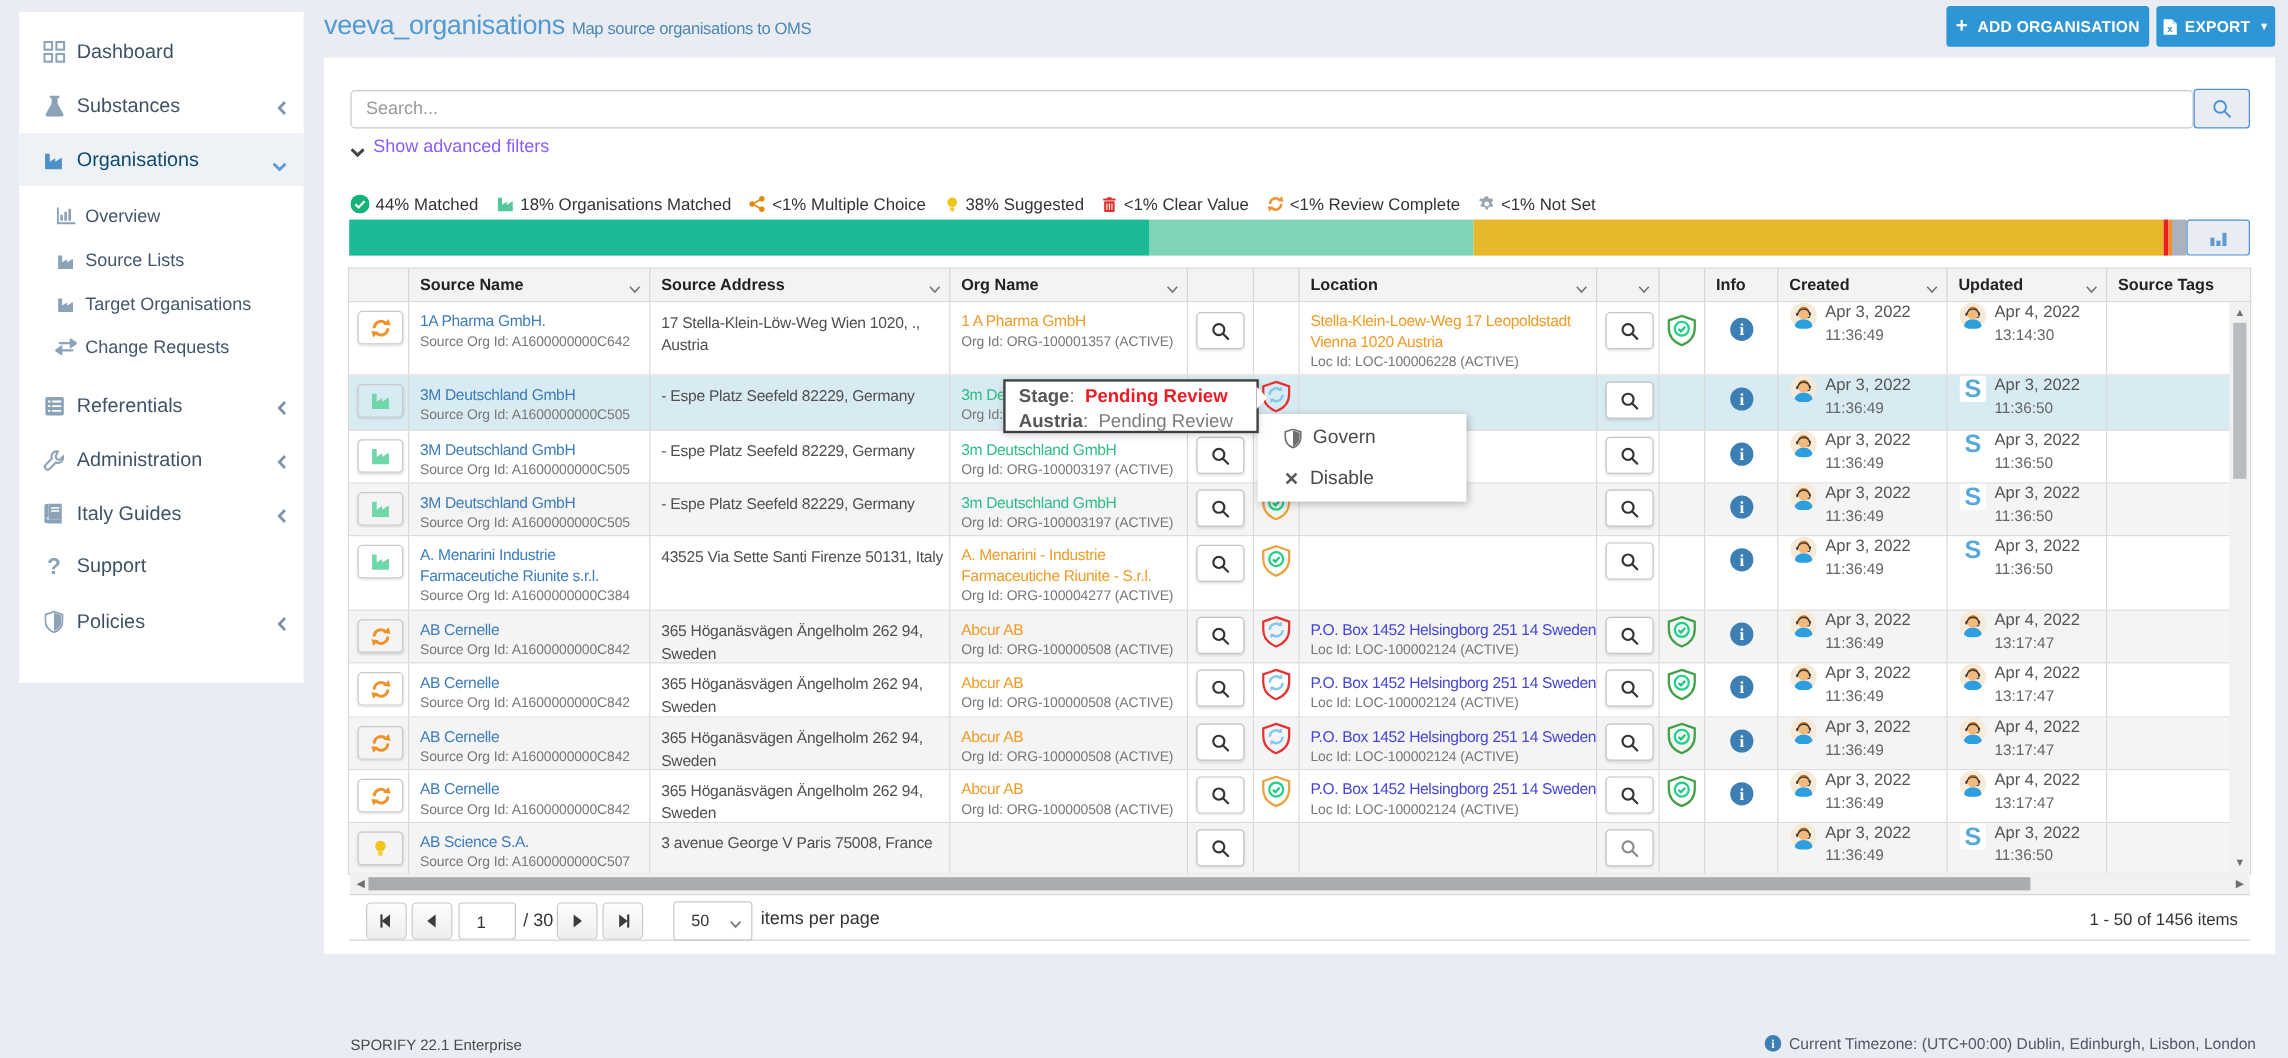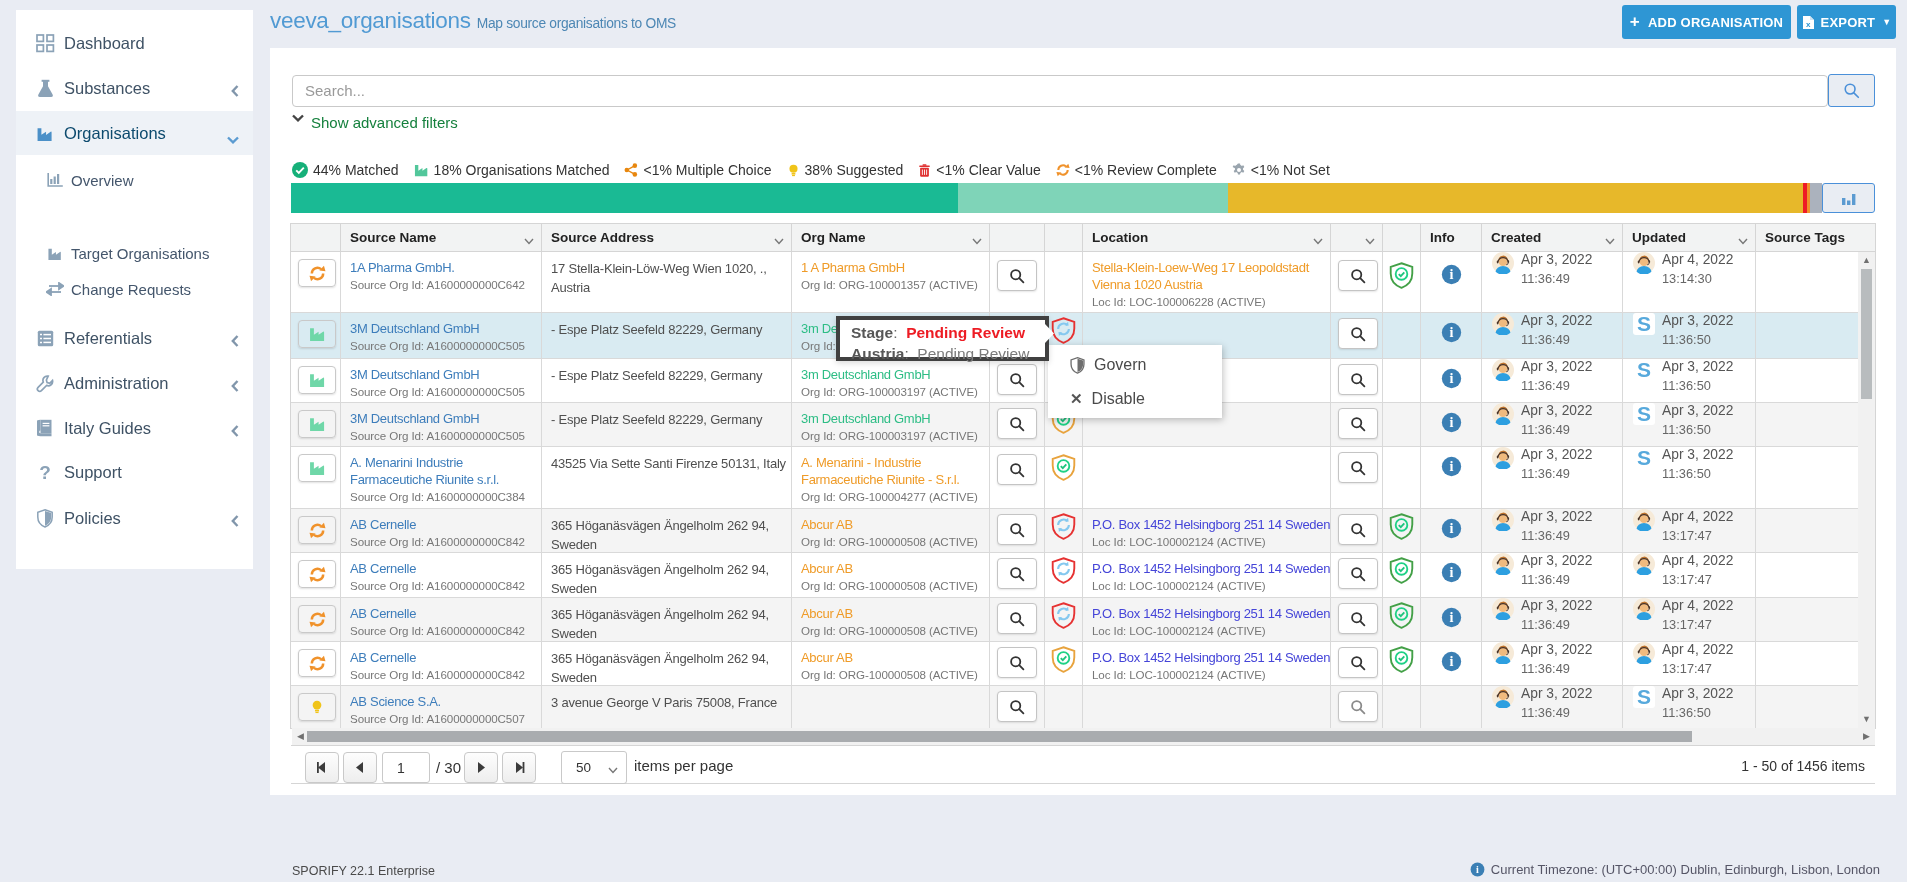--- a/index.html
+++ b/index.html
@@ -15,7 +15,7 @@
 .card{left:270px;top:48px;width:1626px;height:747px;background:#fff}
 .search{left:292px;top:75px;width:1536px;height:32px;border:1px solid #c9c9c9;border-radius:4px;color:#999;font-size:15px;line-height:30px;padding-left:12px;background:#fff}
 .searchbtn{left:1828px;top:74px;width:47px;height:33px;background:#e9edf3;border:1px solid #4a90d9;border-radius:3px;display:flex;align-items:center;justify-content:center}
-.showadv{left:292px;top:114px;font-size:15px;color:#15803d;display:flex;align-items:flex-start;gap:7px}
+.showadv{left:292px;top:114px;font-size:15px;color:#8b5cf6;display:flex;align-items:flex-end;gap:7px}
 .legend{left:292px;top:162px;display:flex;align-items:center;font-size:14px;color:#333}
 .legend .li{display:flex;align-items:center;margin-right:15px}
 .legend .li>*:first-child{margin-right:5px}

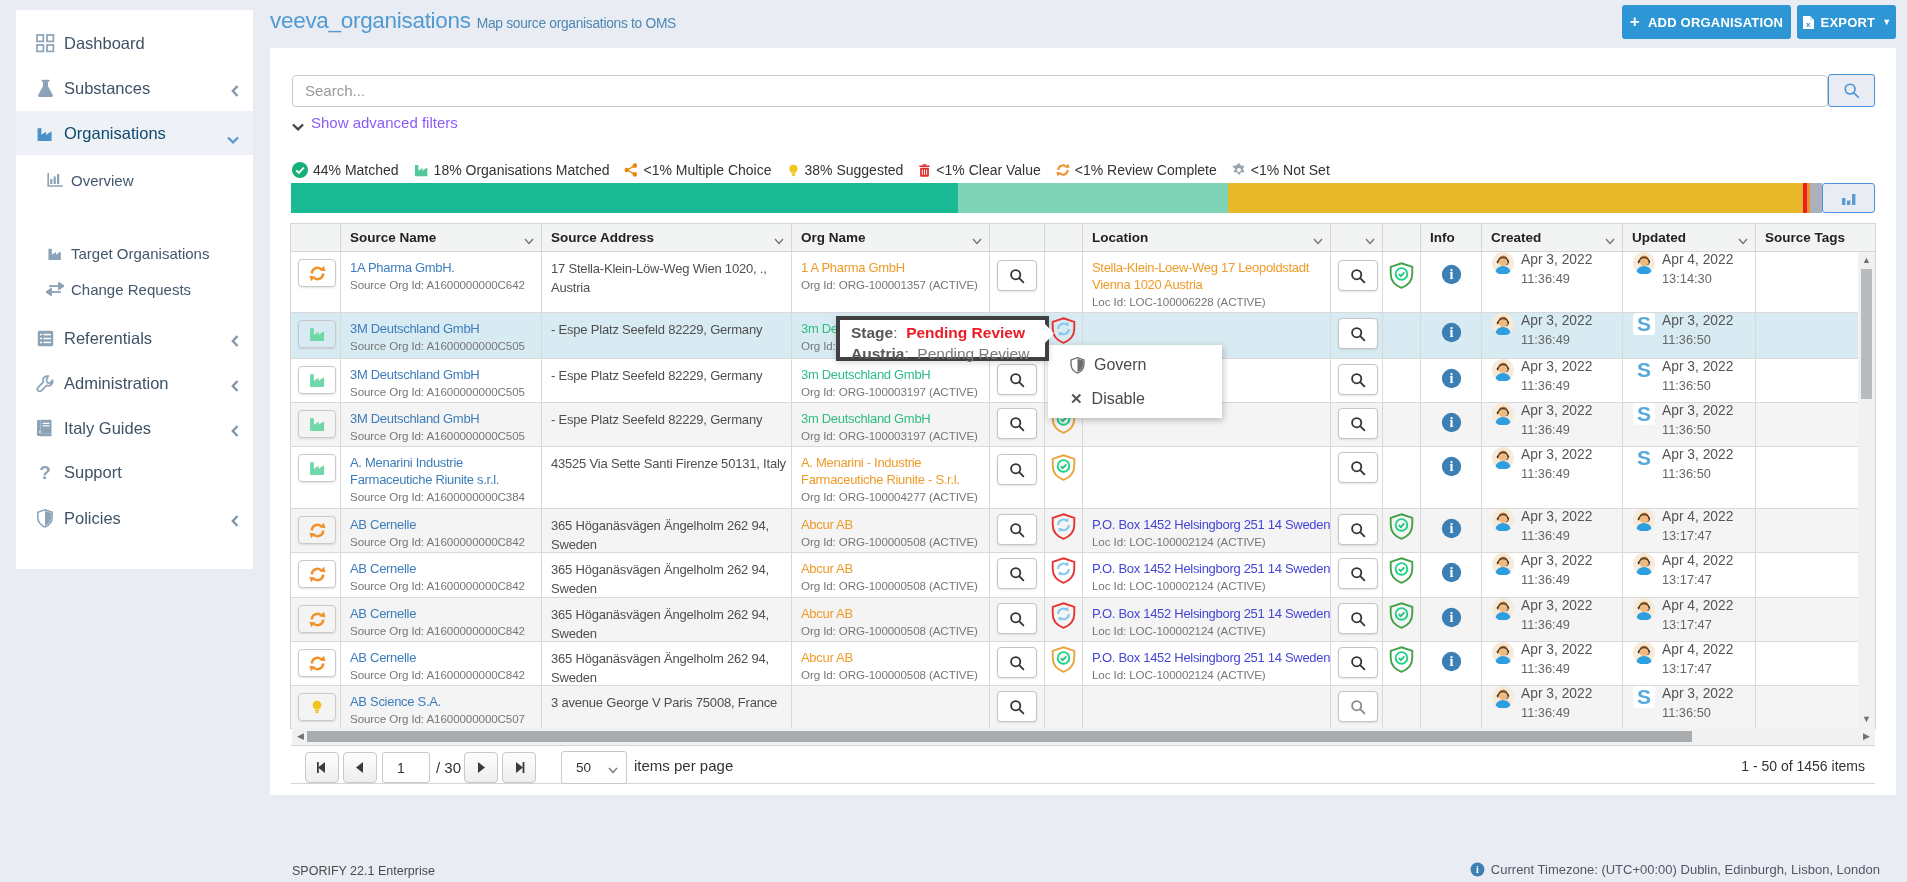--- a/index.html
+++ b/index.html
@@ -166,6 +166,14 @@
         </svg>
       </span>
       <span>Overview</span>
+    </div>
+    <div class="subitem" style="top:189px">
+      <span class="ic">
+        <svg width="16" height="15" viewBox="0 0 16 16">
+          <path fill="#8ba2b7" d="M1 15 V3 h3.6 v6.2 L9 6.4 v2.9 L13.3 6.4 q0.9-0.6 0.9 0.6 V15 Z"></path>
+        </svg>
+      </span>
+      <span>Source Lists</span>
     </div>
     <div class="subitem" style="top:261px">
       <span class="ic">

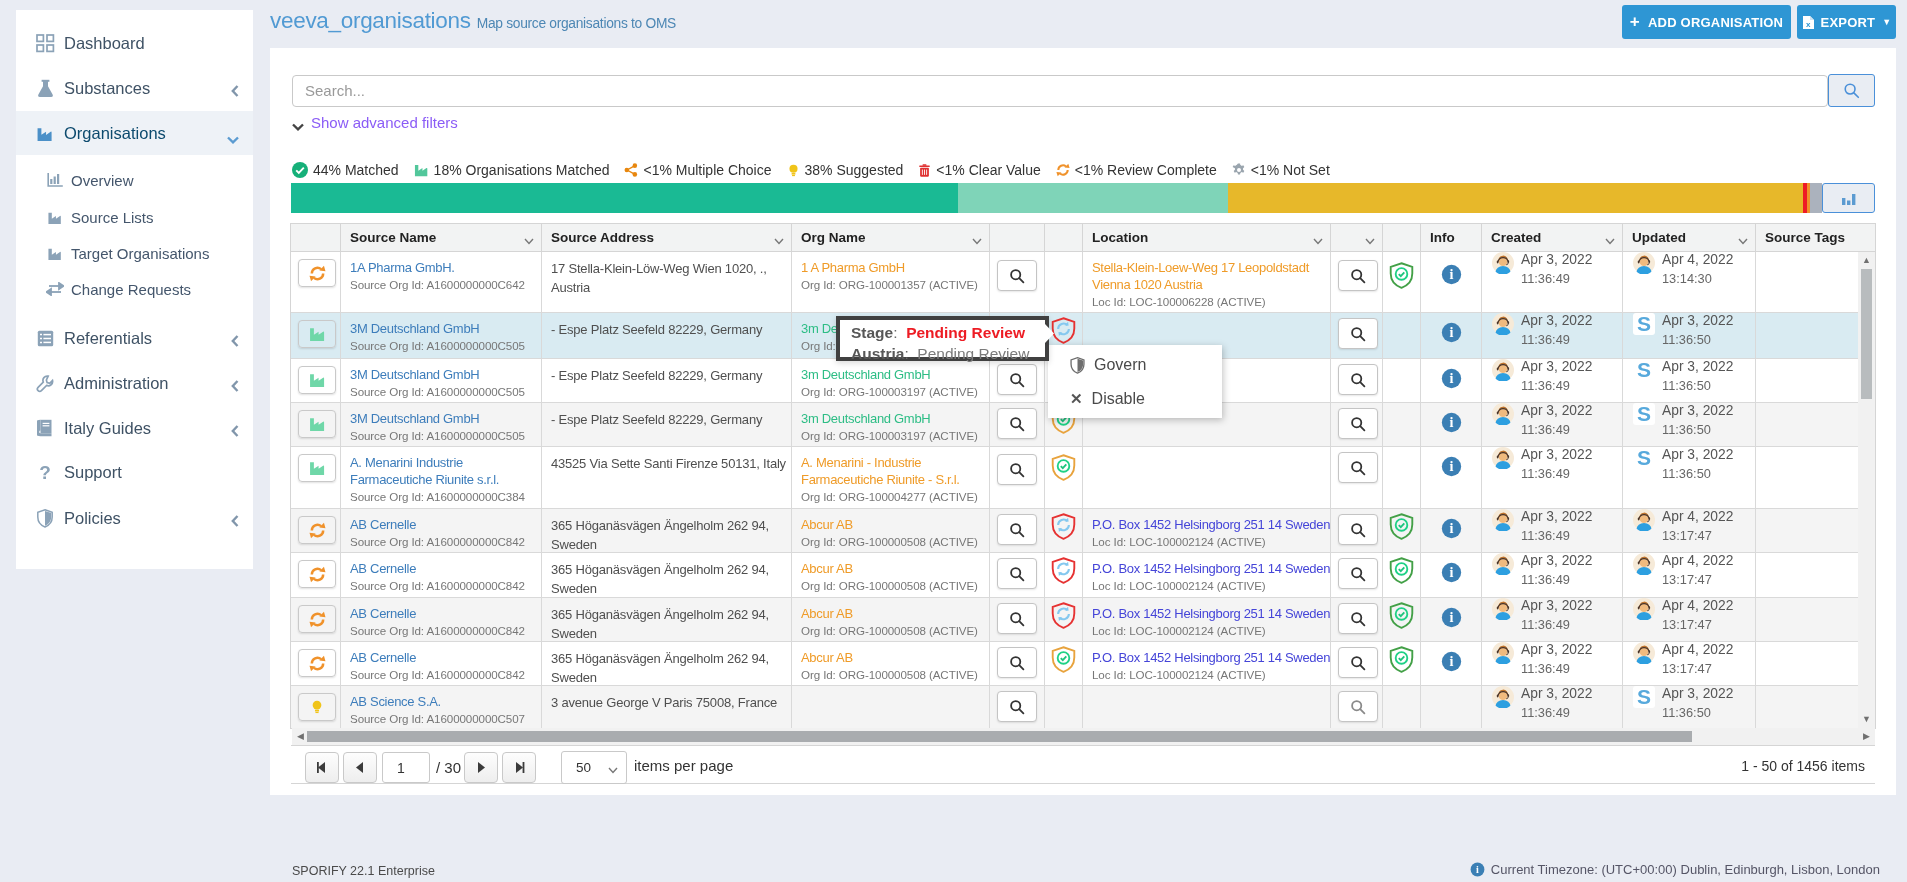--- a/index.html
+++ b/index.html
@@ -48,7 +48,7 @@
 .arr{position:absolute;color:#707070;font-size:9px;line-height:17px;width:17px;text-align:center}
 .pager{left:291px;top:745px;width:1584px;height:39px;border-bottom:1px solid #d5d5d5;border-top:1px solid #d5d5d5;background:#fff}
 .pbtn{position:absolute;top:6px;width:34px;height:31px;background:linear-gradient(#fdfdfd,#eee);border:1px solid #c9c9c9;border-radius:4px;display:flex;align-items:center;justify-content:center}
-.tooltip{left:836px;top:316px;width:213px;height:45px;background:#fff;border:4px solid #404040;box-shadow:0 2px 6px rgba(0,0,0,0.15);padding:2px 0 0 11px;font-size:15.5px;line-height:21px;z-index:30}
+.tooltip{left:836px;top:316px;width:213px;height:45px;background:#fff;border:2px solid #404040;box-shadow:0 2px 6px rgba(0,0,0,0.15);padding:2px 0 0 11px;font-size:15.5px;line-height:21px;z-index:30}
 .tooltip .lbl{font-weight:bold;color:#575757}
 .menu{left:1048px;top:345px;width:174px;height:73px;background:#fff;box-shadow:1px 2px 7px rgba(0,0,0,0.25);z-index:29;font-size:16px;color:#4a4a4a}
 .mitem{position:absolute;left:0;width:100%;height:36px;display:flex;align-items:center;padding-left:22px;gap:9px}

